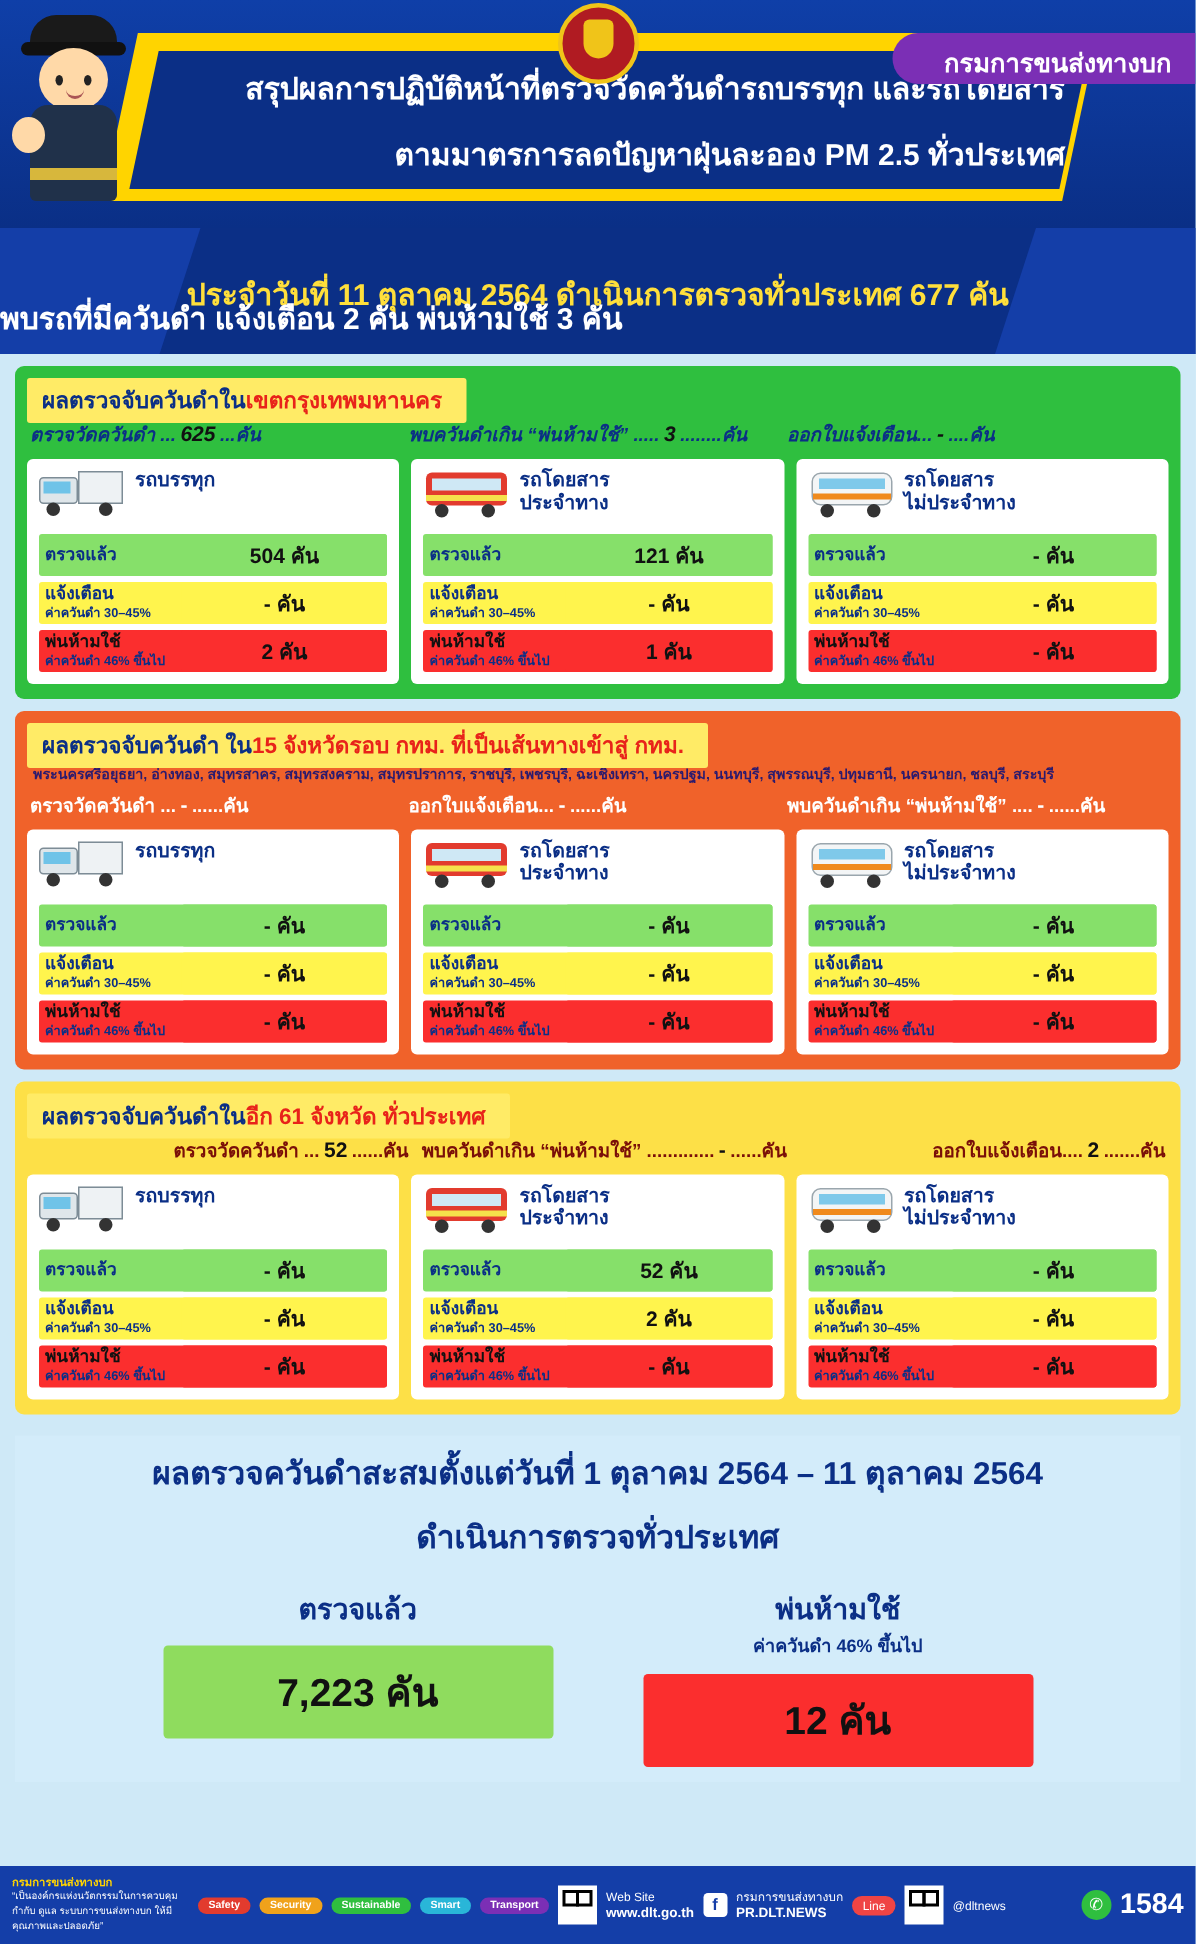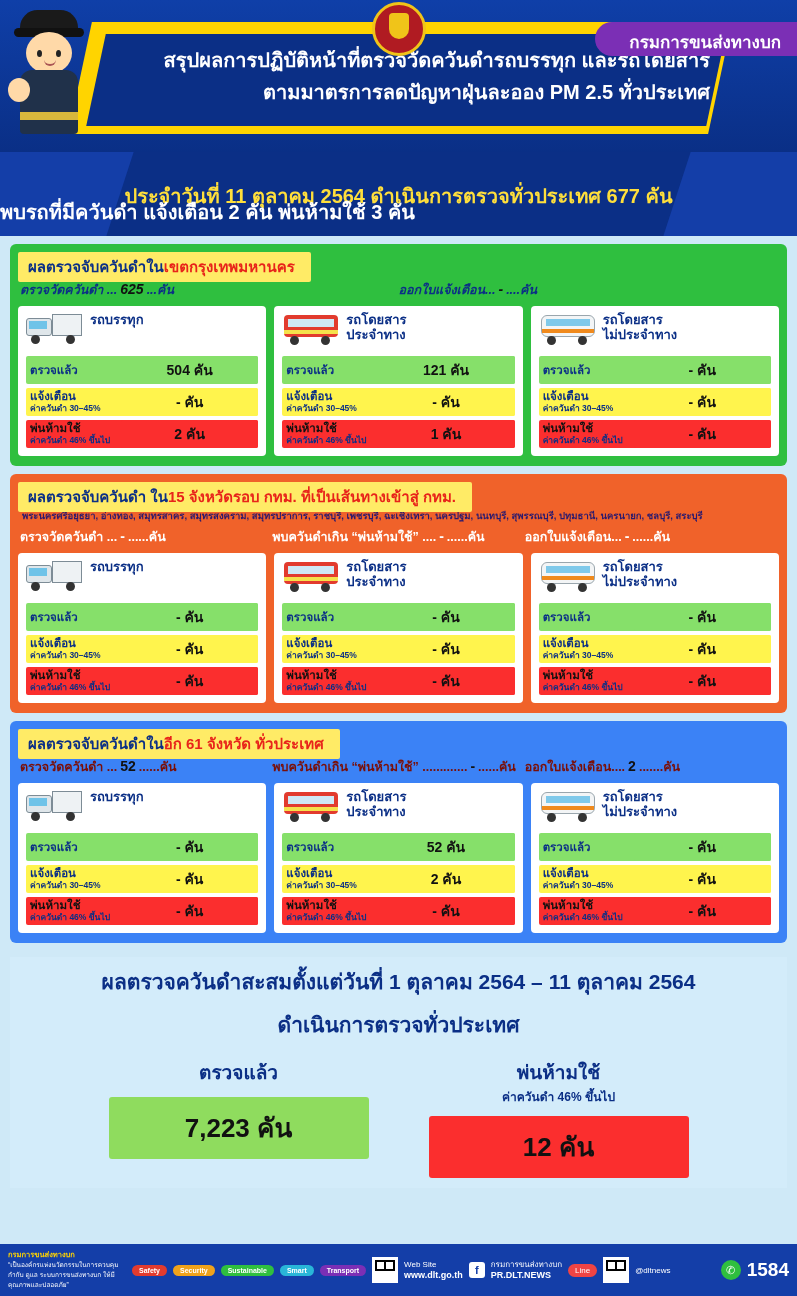--- a/index.html
+++ b/index.html
@@ -33,7 +33,7 @@
     text-align: right; color: #ffffff; z-index: 5;
   }
   .header .title-wrap .l1 { font-size: 20px; font-weight: bold; line-height: 32px; }
-  .header .title-wrap .l2 { font-size: 20px; font-weight: bold; line-height: 32px; }
+  .header .title-wrap .l2 { font-size: 20px; font-weight: bold; line-height: 32px; margin-top: 12px; }
   .dept-pill {
     position: absolute; right: 0; top: 22px; height: 34px;
     background: #7b2fb5; color: #fff; font-size: 17px; font-weight: bold;

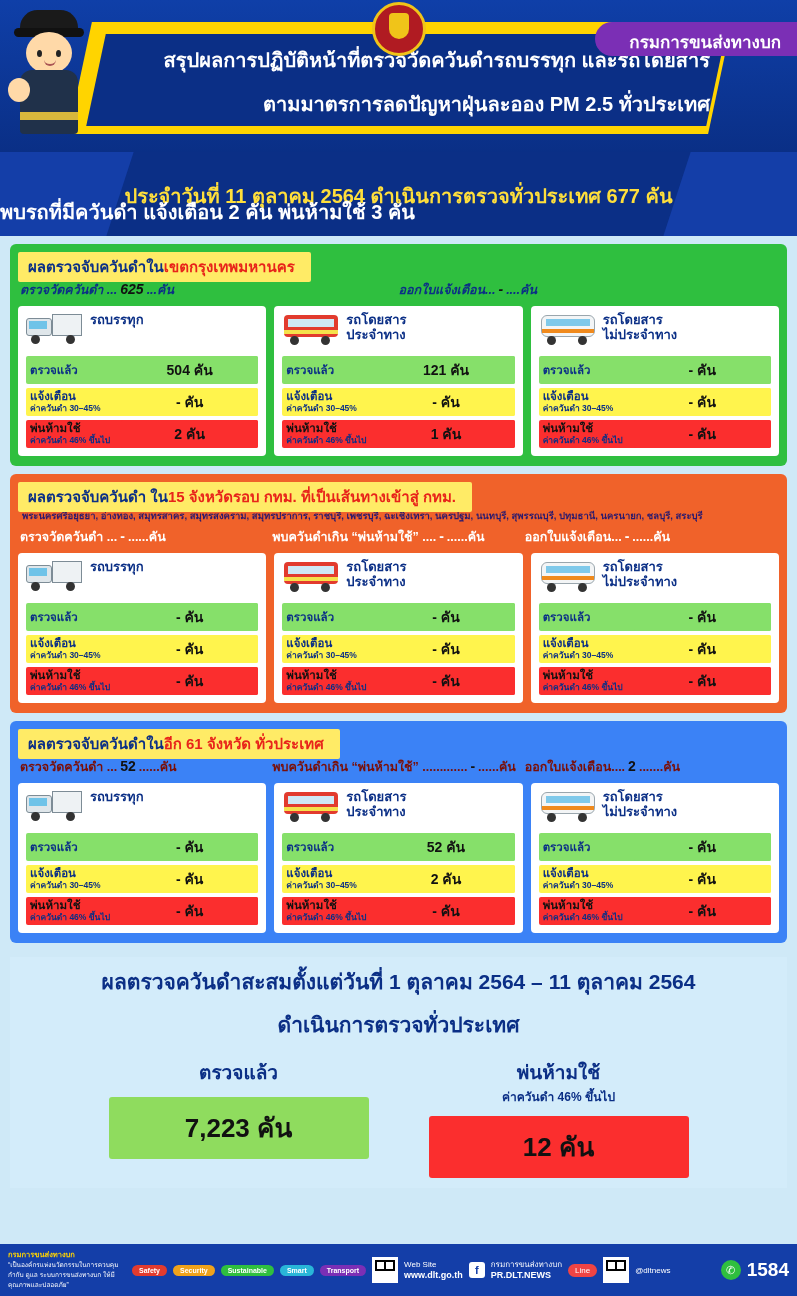--- a/index.html
+++ b/index.html
@@ -209,6 +209,7 @@
     </div>
     <div class="sec-stats">
       <div class="stat"><span>ตรวจวัดควันดำ ...</span><span class="num">625</span><span>...คัน</span></div>
+      <div class="stat"><span>พบควันดำเกิน “พ่นห้ามใช้” .....</span><span class="num">3</span><span>........คัน</span></div>
       <div class="stat"><span>ออกใบแจ้งเตือน...</span><span class="num">-</span><span>....คัน</span></div>
     </div>
     <div class="cards">

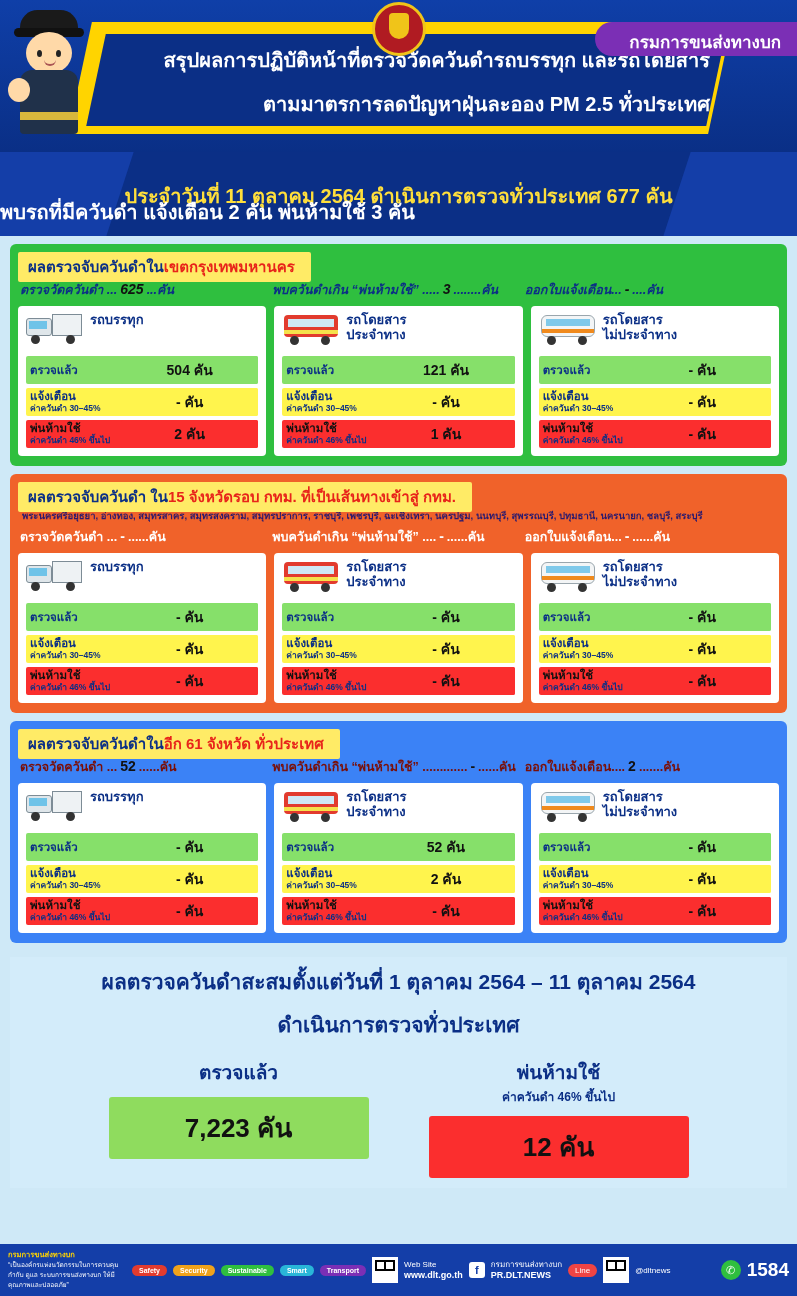--- a/index.html
+++ b/index.html
@@ -299,8 +299,8 @@
     <div class="sec-sub">พระนครศรีอยุธยา, อ่างทอง, สมุทรสาคร, สมุทรสงคราม, สมุทรปราการ, ราชบุรี, เพชรบุรี, ฉะเชิงเทรา, นครปฐม, นนทบุรี, สุพรรณบุรี, ปทุมธานี, นครนายก, ชลบุรี, สระบุรี</div>
     <div class="sec-stats">
       <div class="stat"><span>ตรวจวัดควันดำ ...</span><span class="num">-</span><span>......คัน</span></div>
+      <div class="stat"><span>ออกใบแจ้งเตือน...</span><span class="num">-</span><span>......คัน</span></div>
       <div class="stat"><span>พบควันดำเกิน “พ่นห้ามใช้” ....</span><span class="num">-</span><span>......คัน</span></div>
-      <div class="stat"><span>ออกใบแจ้งเตือน...</span><span class="num">-</span><span>......คัน</span></div>
     </div>
     <div class="cards">
 

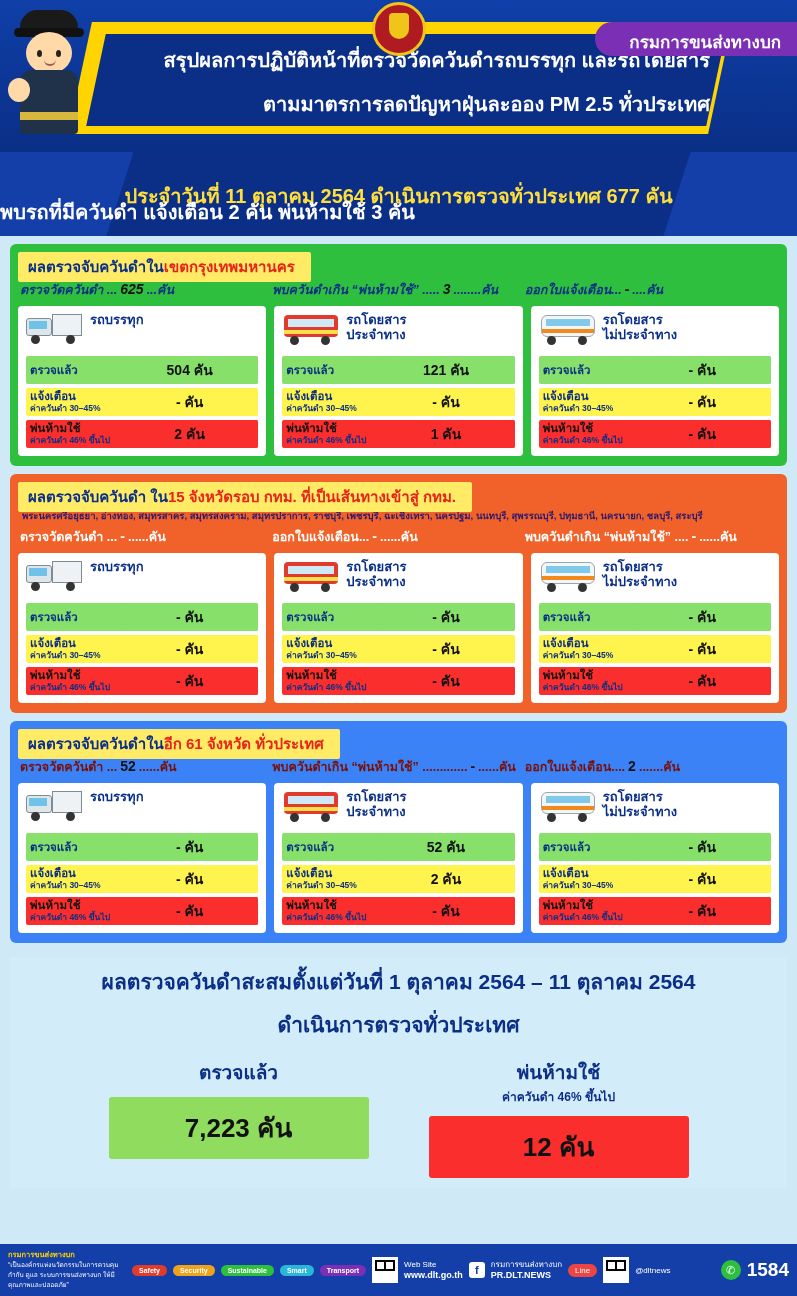--- a/index.html
+++ b/index.html
@@ -73,7 +73,7 @@
   .section { margin: 8px 10px; border-radius: 6px; padding: 8px 8px 10px 8px; position: relative; }
   .sec1 { background: #2fbf3f; }
   .sec2 { background: #f0622a; }
-  .sec3 { background: #3b82f6; }
+  .sec3 { background: #fde047; }
 
   .sec-title-wrap { position: relative; height: 24px; }
   .sec-title {

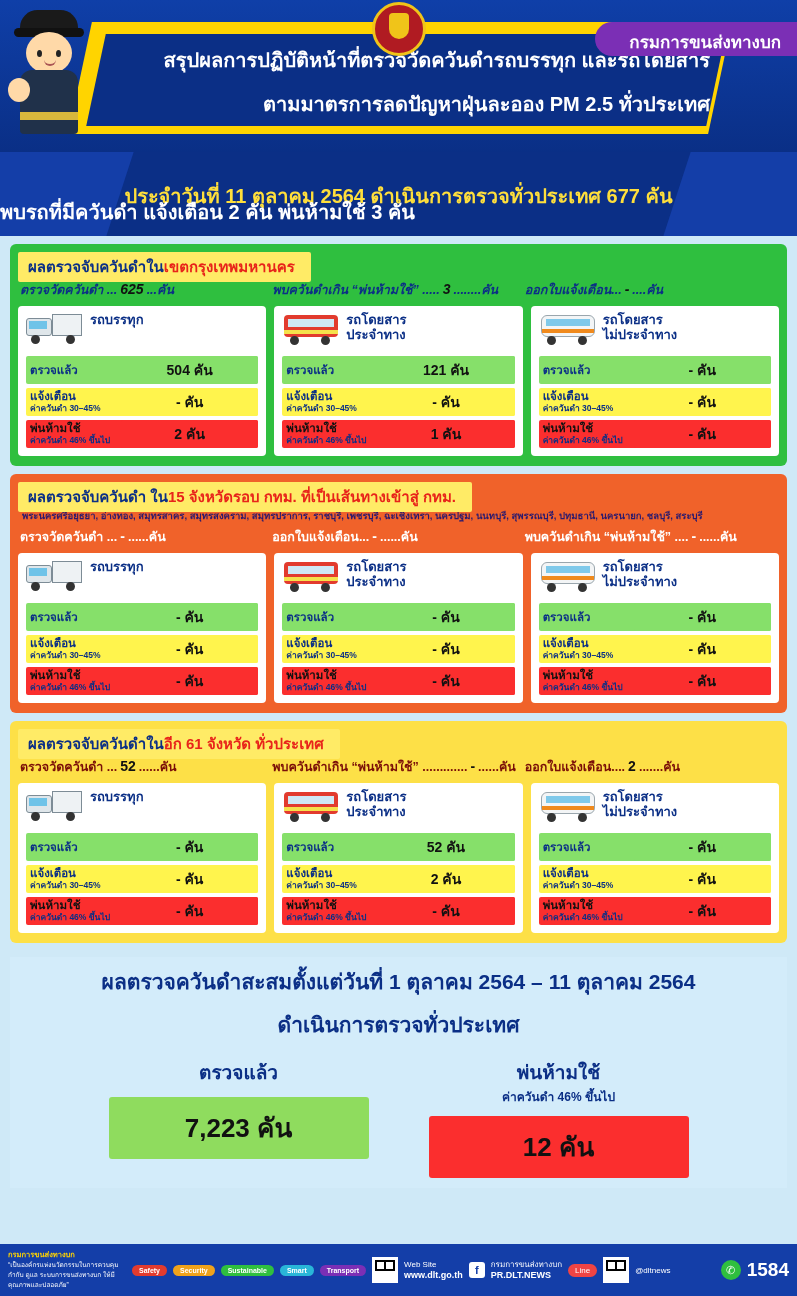--- a/index.html
+++ b/index.html
@@ -86,7 +86,7 @@
   .sec-stats { display:flex; margin-top:4px; padding: 0 2px; font-size: 12.5px; font-weight: bold; color:#0b2f86; }
   .sec1 .sec-stats { color:#0b2f86;font-style:italic; }
   .sec2 .sec-stats { color:#ffffff; }
-  .sec3 .sec-stats { color:#7a0f08; }
+  .sec3 .sec-stats { color:#7a0f08;text-align:right; }
   .stat { flex: 1; white-space: nowrap; }
   .stat .num { color:#111; font-weight:bold; font-size:14px; padding: 0 3px; }
   .sec2 .stat .num { color: #fff; }

